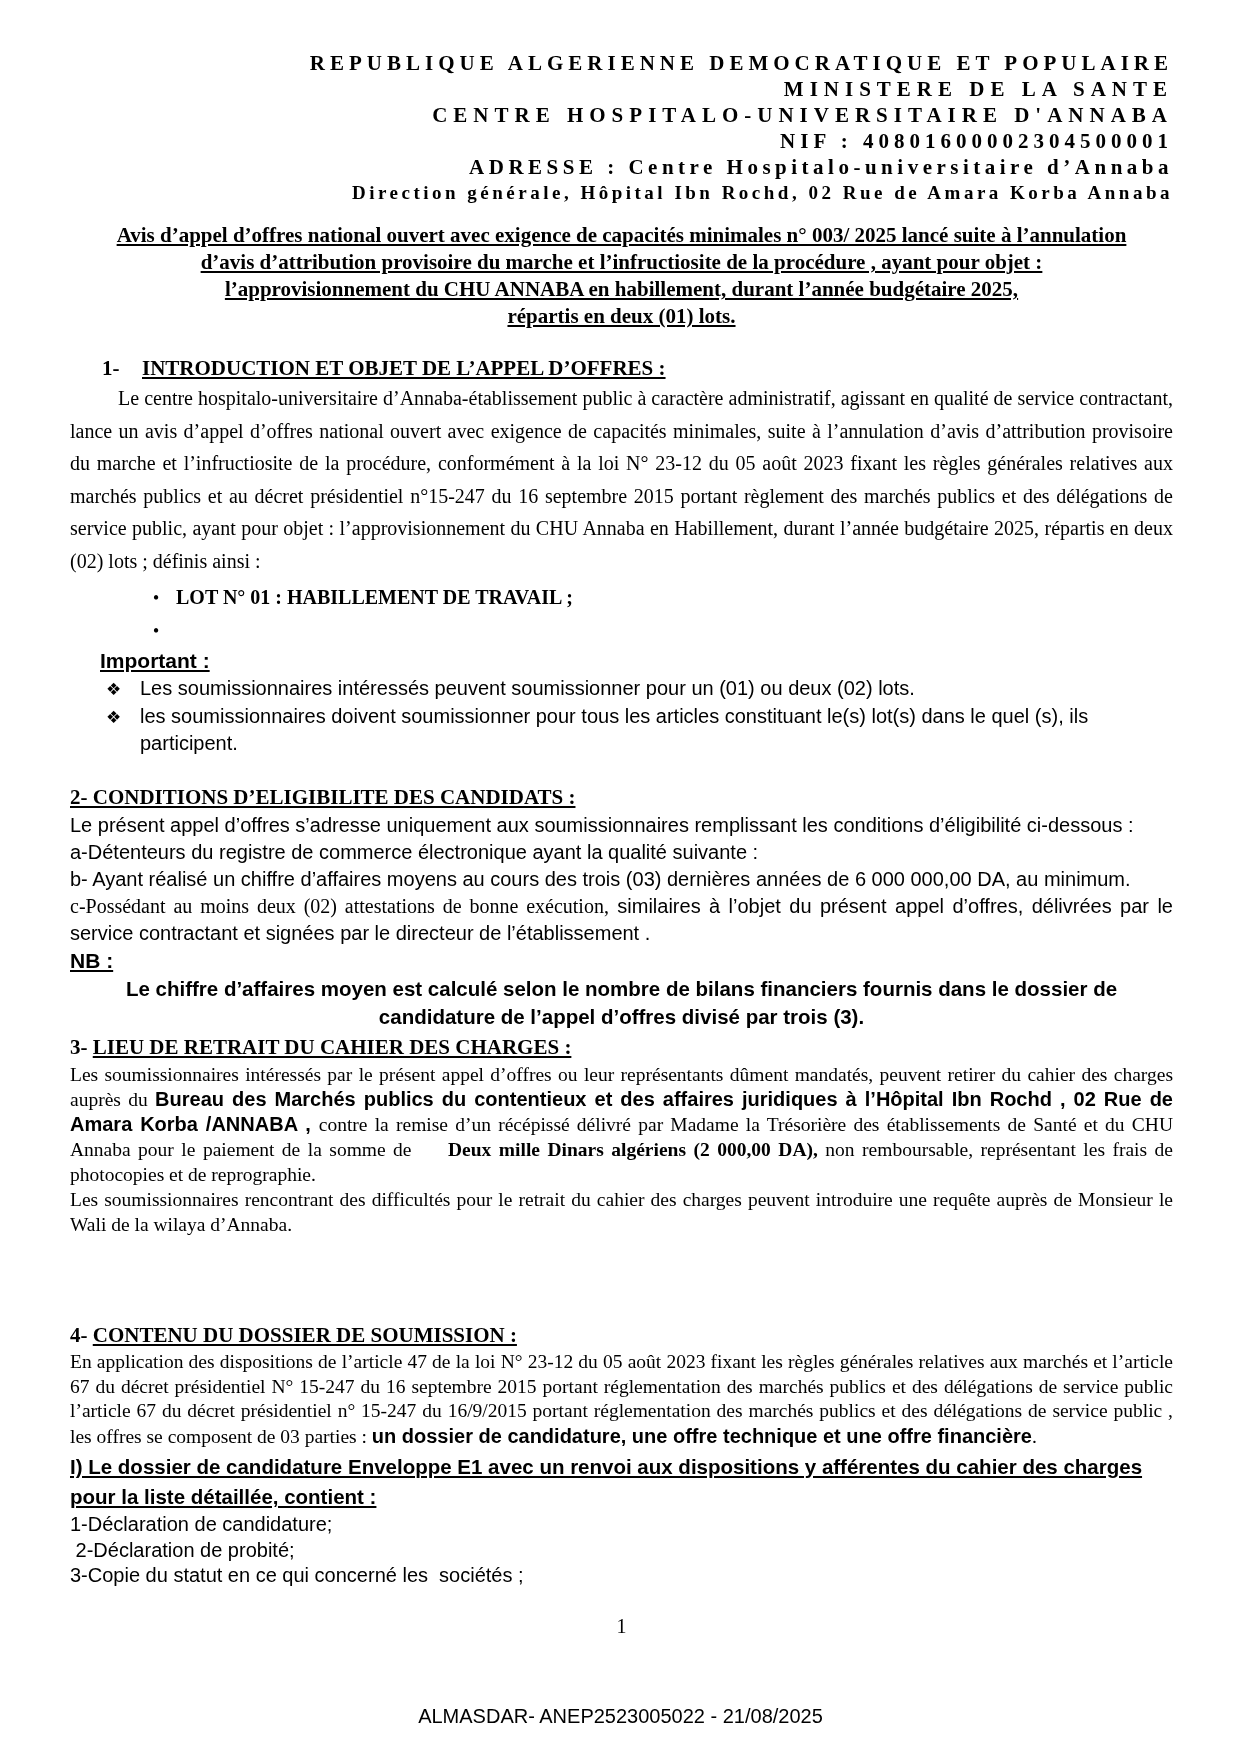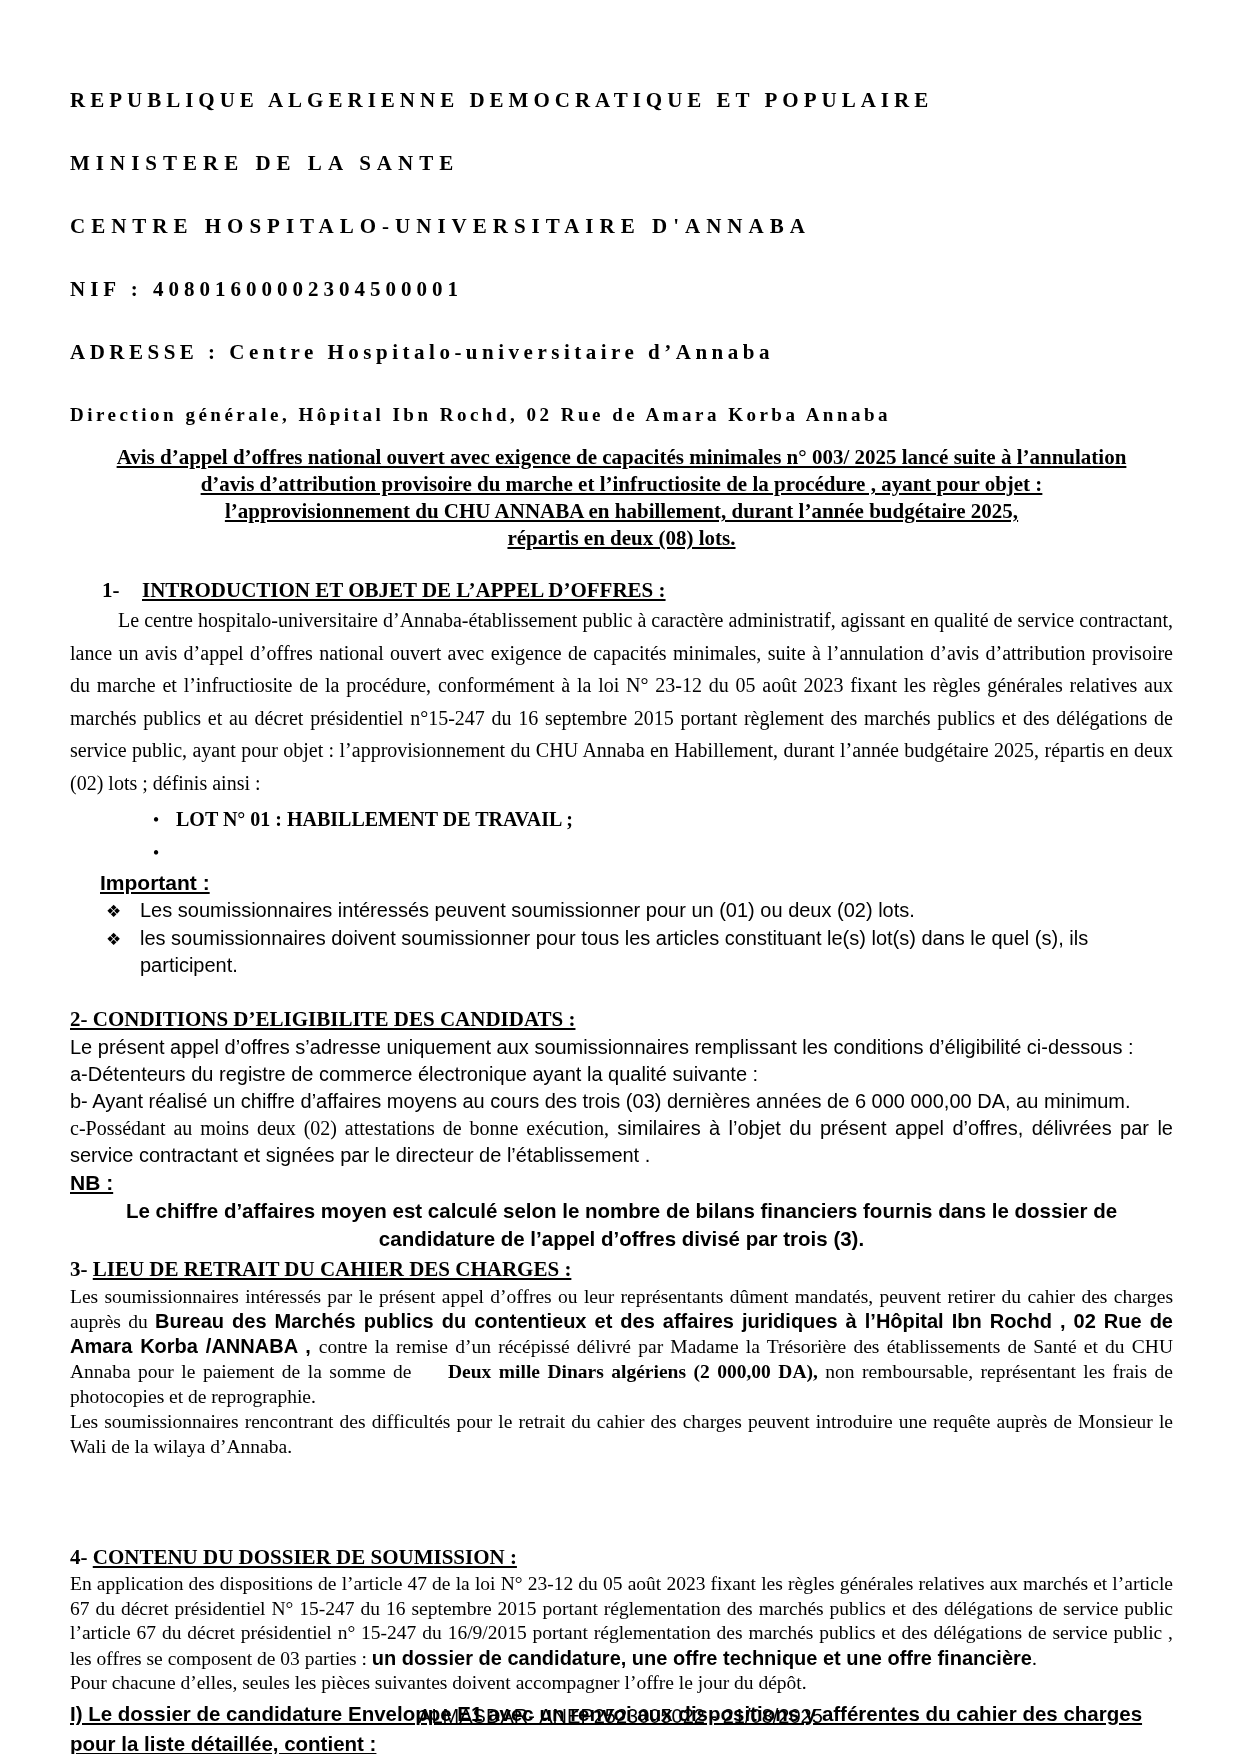--- a/index.html
+++ b/index.html
@@ -17,13 +17,12 @@
   }
   
   .hdr-line {
-    text-align: left;
+    text-align: right;
     font-family: "Liberation Serif", serif;
     font-weight: bold;
     font-size: 21px;
     line-height: 26px;
     white-space: nowrap;
-    margin-top: 37px;
   }
   .ls5 { letter-spacing: 5px; }
   .ls6 { letter-spacing: 6px; }

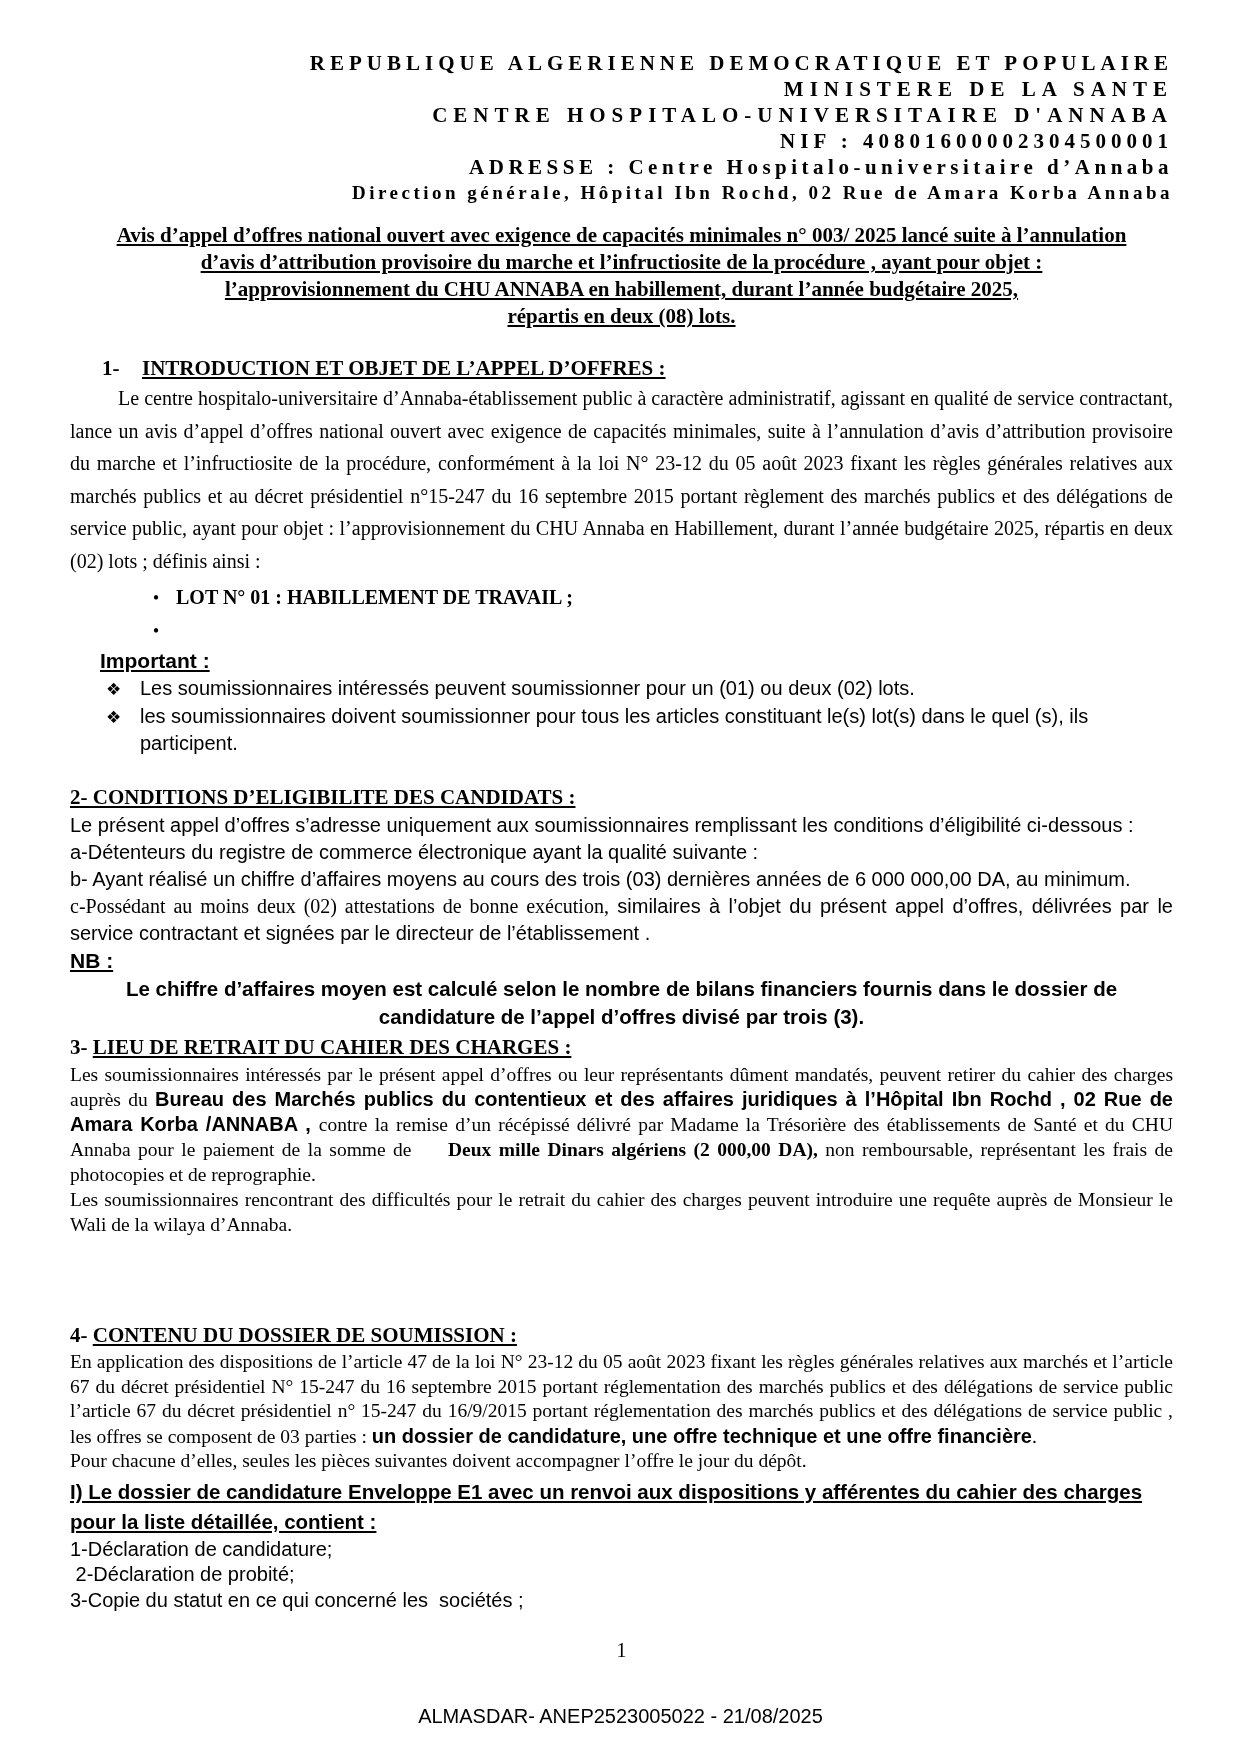--- a/index.html
+++ b/index.html
@@ -179,7 +179,7 @@
     <div class="title-line"><span>Avis d’appel d’offres national ouvert avec exigence de capacités minimales n° 003/ 2025 lancé suite à l’annulation</span></div>
     <div class="title-line"><span>d’avis d’attribution provisoire du marche et l’infructiosite de la procédure , ayant pour objet :</span></div>
     <div class="title-line"><span>l’approvisionnement du CHU ANNABA en habillement, durant l’année budgétaire 2025,</span></div>
-    <div class="title-line"><span>répartis en deux (08) lots.</span></div>
+    <div class="title-line"><span>répartis en deux (01) lots.</span></div>
   </div>
 
   <div>

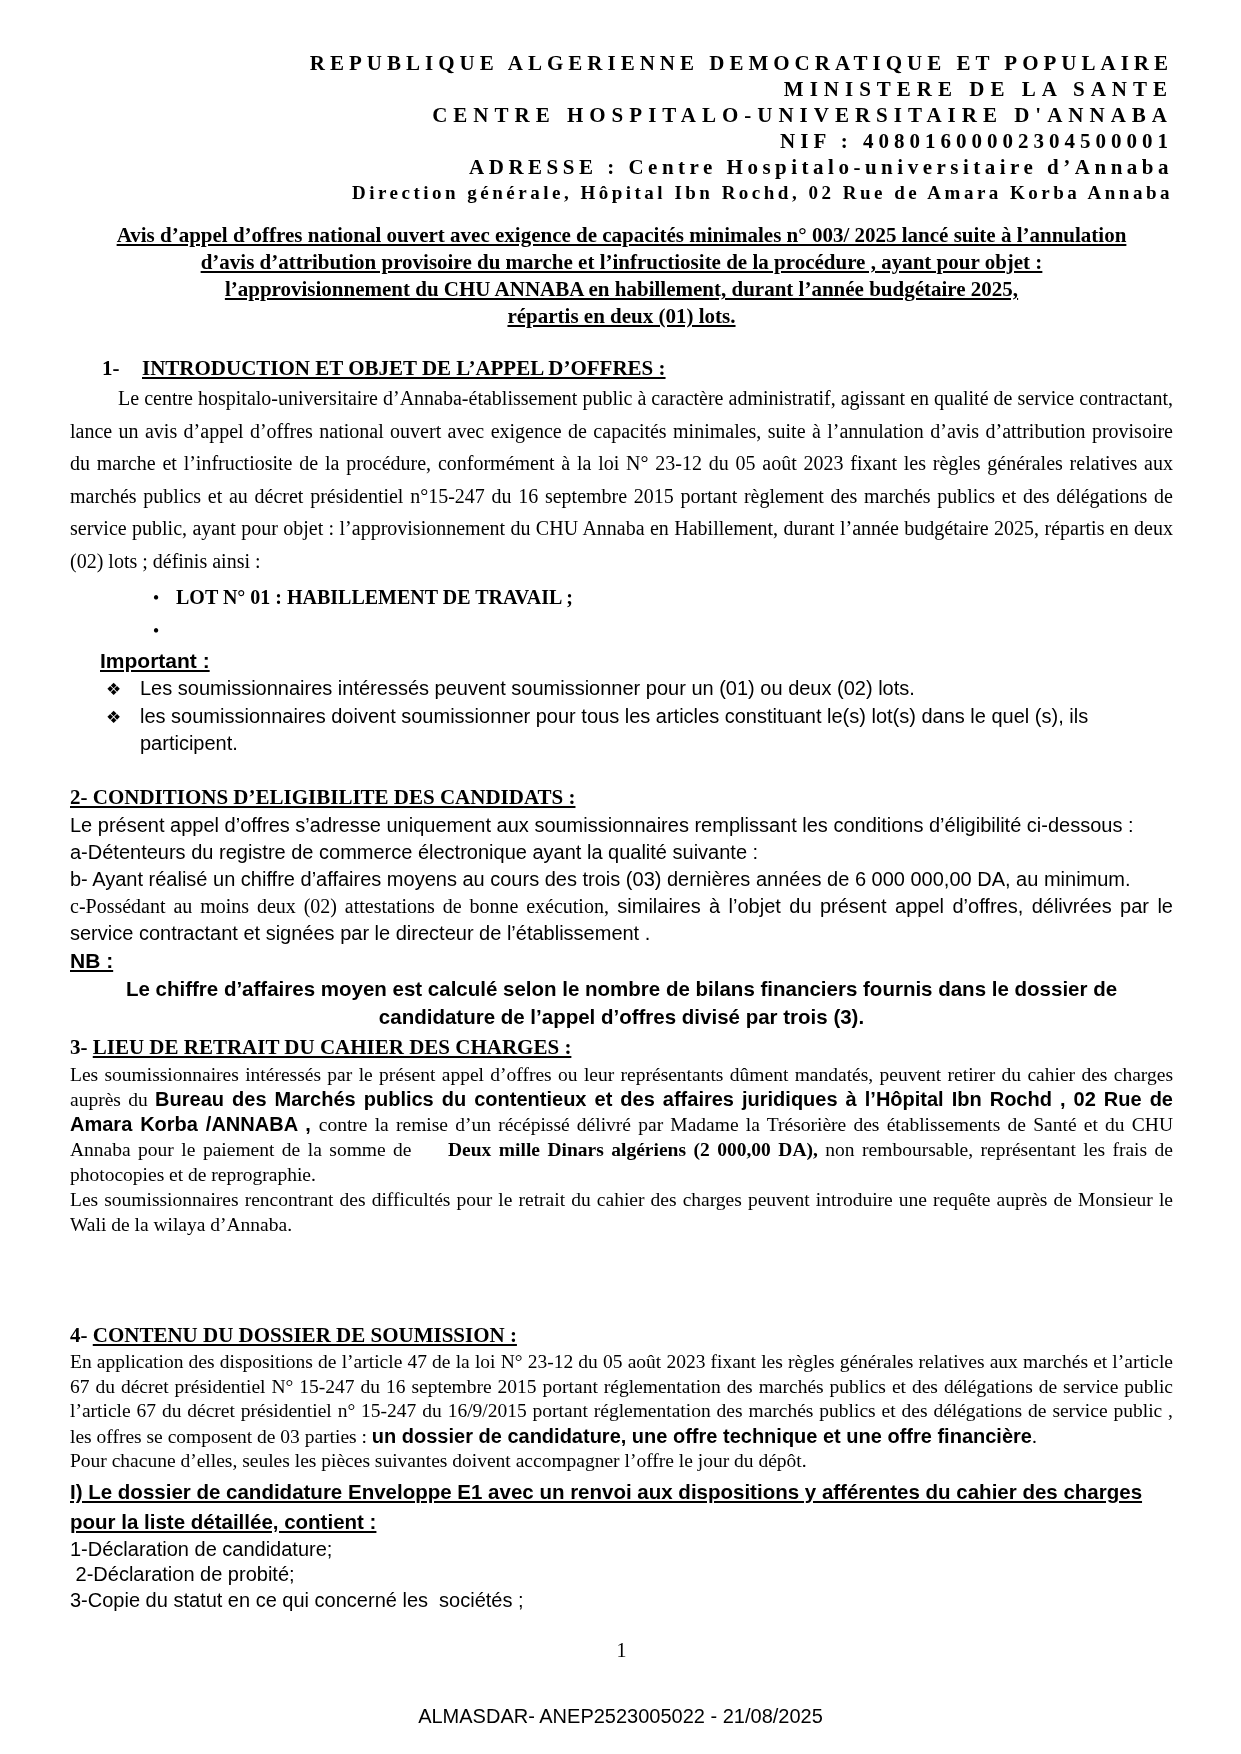--- a/index.html
+++ b/index.html
@@ -234,7 +234,6 @@
       <span class="u">CONTENU DU DOSSIER DE SOUMISSION :</span>
     </div>
     <p class="p4"><span>En application des dispositions de l’article 47 de la loi N° 23-12 du 05 août 2023 fixant les règles générales relatives aux marchés et l’article 67 du décret présidentiel N° 15-247 du 16 septembre 2015 portant réglementation des marchés publics et des délégations de service public l’article 67   du décret présidentiel n° 15-247 du 16/9/2015 portant réglementation des marchés publics et des délégations de service public , les offres se composent de 03 parties : </span><span class="bold-sans-inline">un dossier de candidature,  une offre technique et une offre financière</span><span>.</span></p>
-    <p class="p4">Pour chacune d’elles, seules les pièces suivantes doivent accompagner l’offre le jour du dépôt.</p>
     <div class="e1-heading"><span>I) Le dossier de candidature Enveloppe E1 avec un renvoi aux dispositions y afférentes du cahier des charges pour la liste détaillée, contient :</span></div>
     <div class="e1-item">1-Déclaration de candidature;</div>
     <div class="e1-item"> 2-Déclaration de probité;</div>

